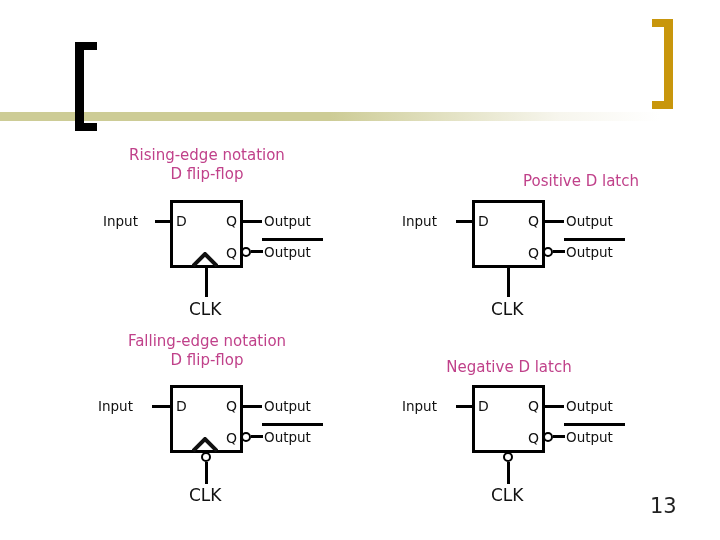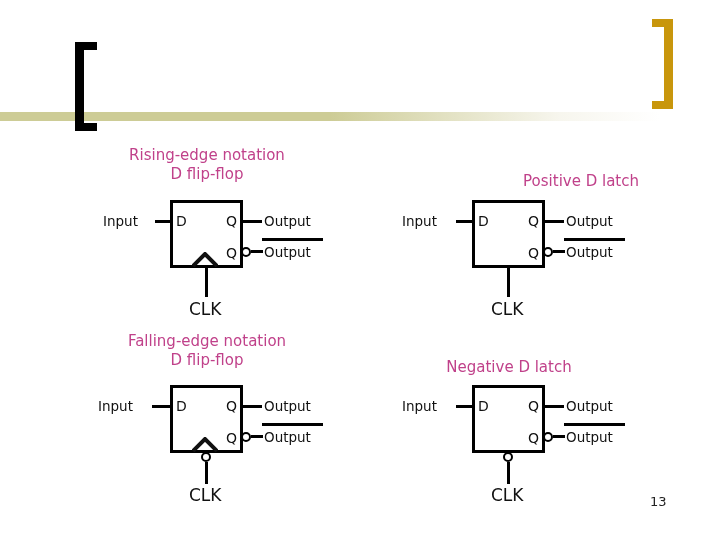--- a/index.html
+++ b/index.html
@@ -135,7 +135,7 @@
     position: absolute;
     left: 650px; top: 494px;
     font-family: "DejaVu Sans", sans-serif;
-    font-size: 13px;
+    font-size: 21px;
     color: #222222;
   }
 </style>

